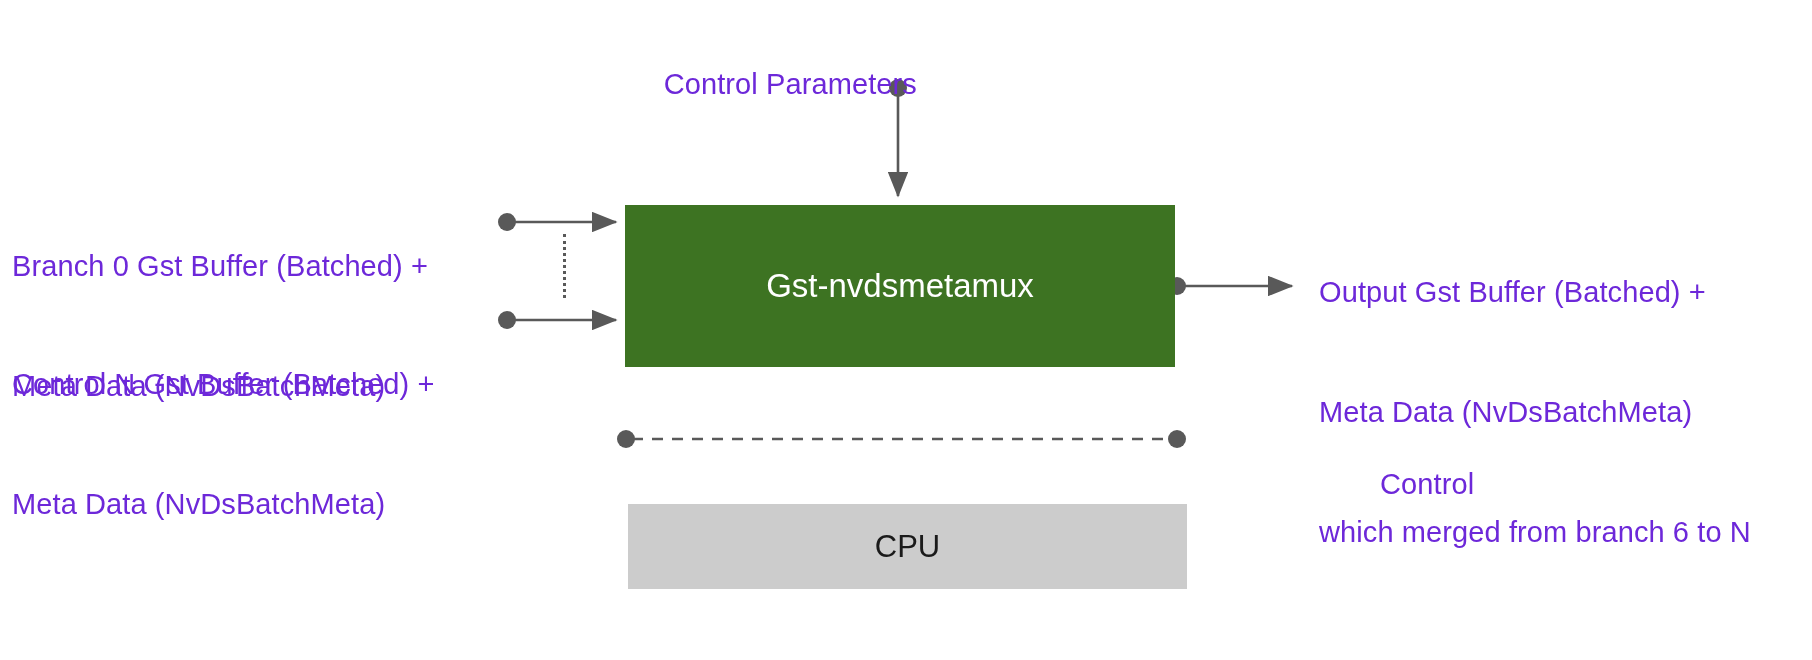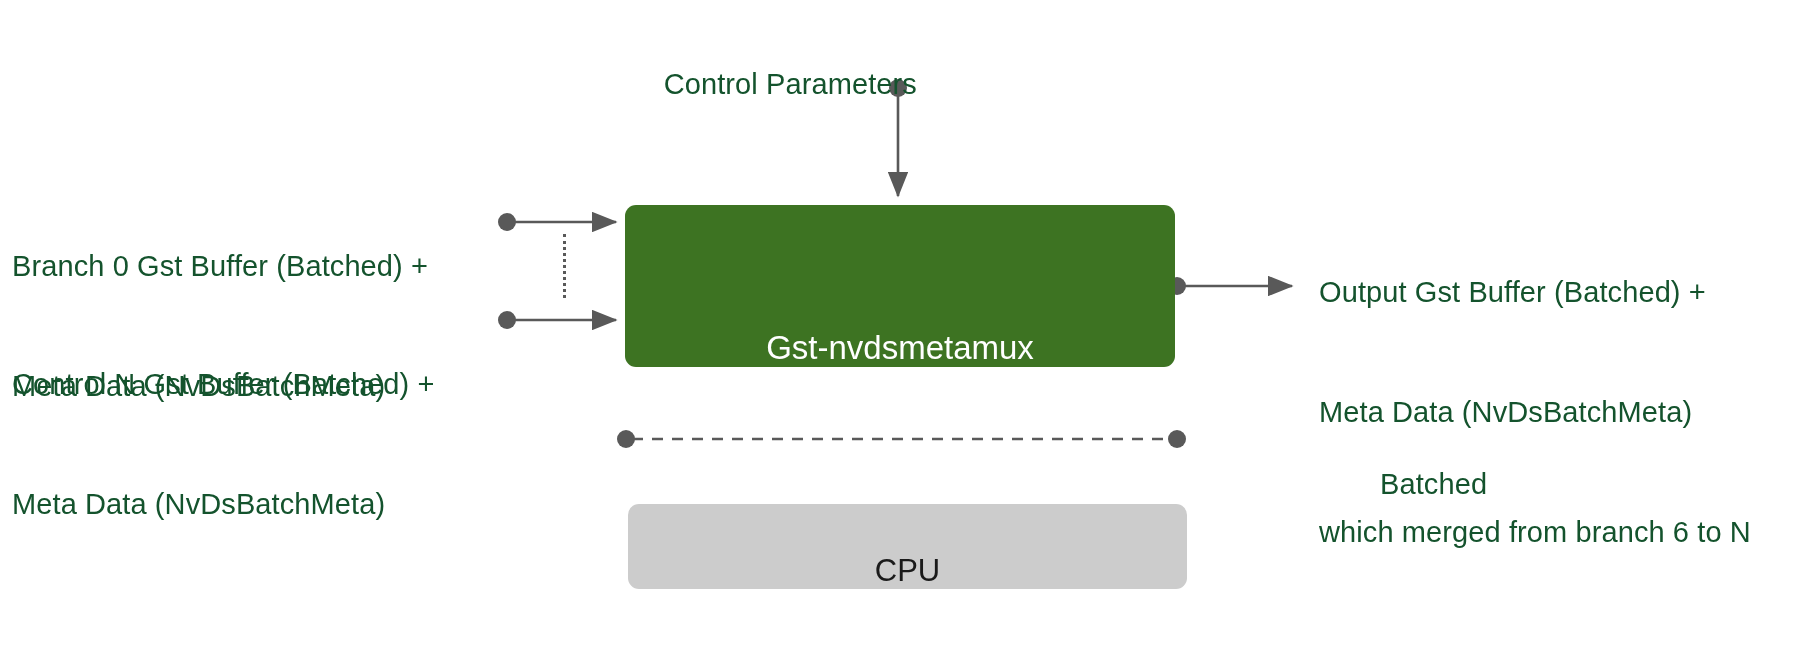--- a/index.html
+++ b/index.html
@@ -22,7 +22,7 @@
     position: absolute;
     font-size: 29px;
     line-height: 40px;
-    color: #14532d;
+    color: #6d28d9;
     white-space: pre;
     letter-spacing: 0.1px;
   }

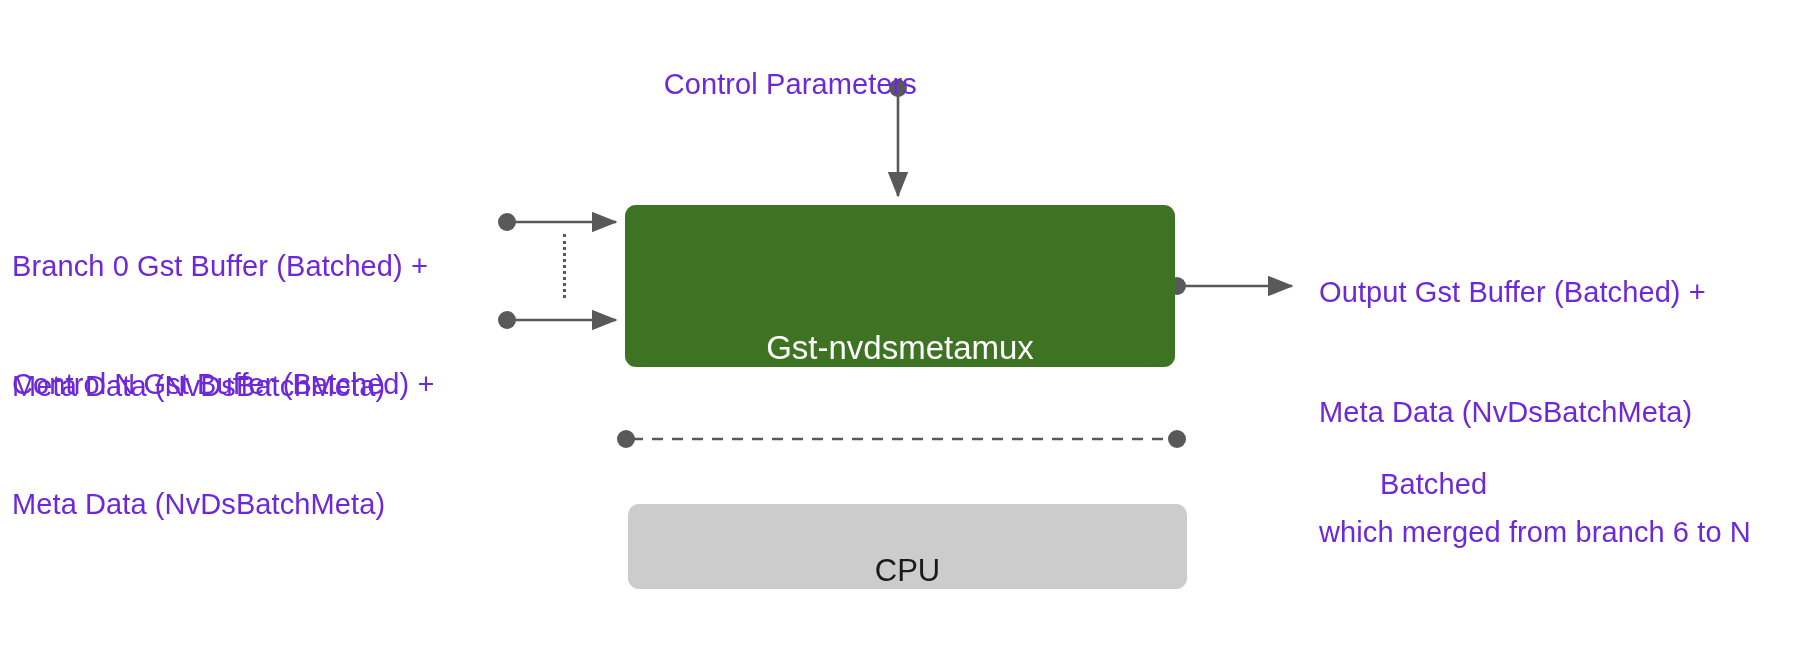--- a/index.html
+++ b/index.html
@@ -59,9 +59,8 @@
     position: absolute;
     box-sizing: border-box;
     display: flex;
-    align-items: flex-end;
+    align-items: center;
     justify-content: center;
-    border-radius: 11px;
   }
   #plugin-block {
     left: 625px;

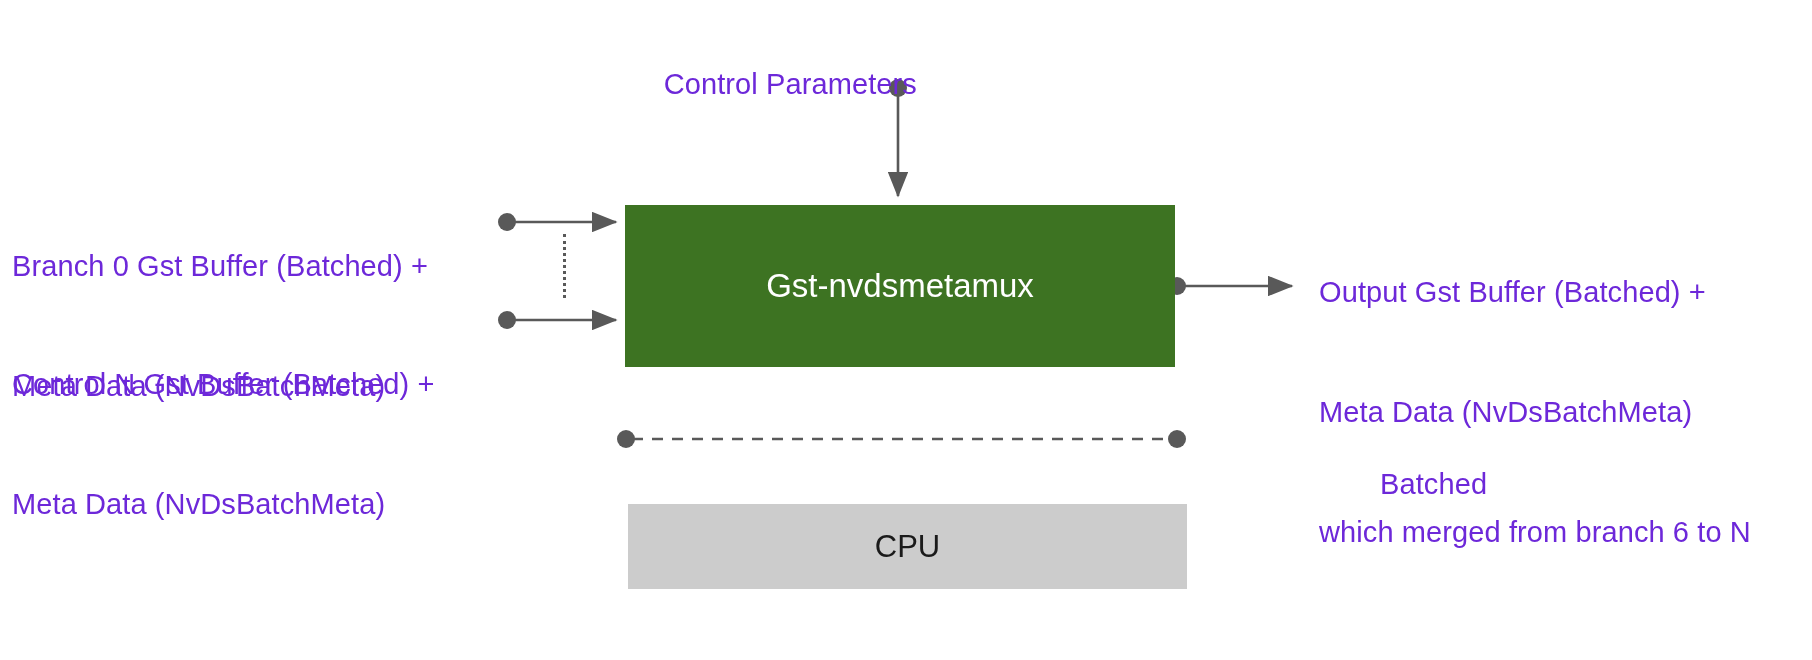--- a/index.html
+++ b/index.html
@@ -174,7 +174,7 @@
     <div>which merged from branch 6 to N</div>
   </div>
 
-  <div class="lbl" id="hardware-label">Batched</div>
+  <div class="lbl" id="hardware-label">Control</div>
 
 </div>
 

